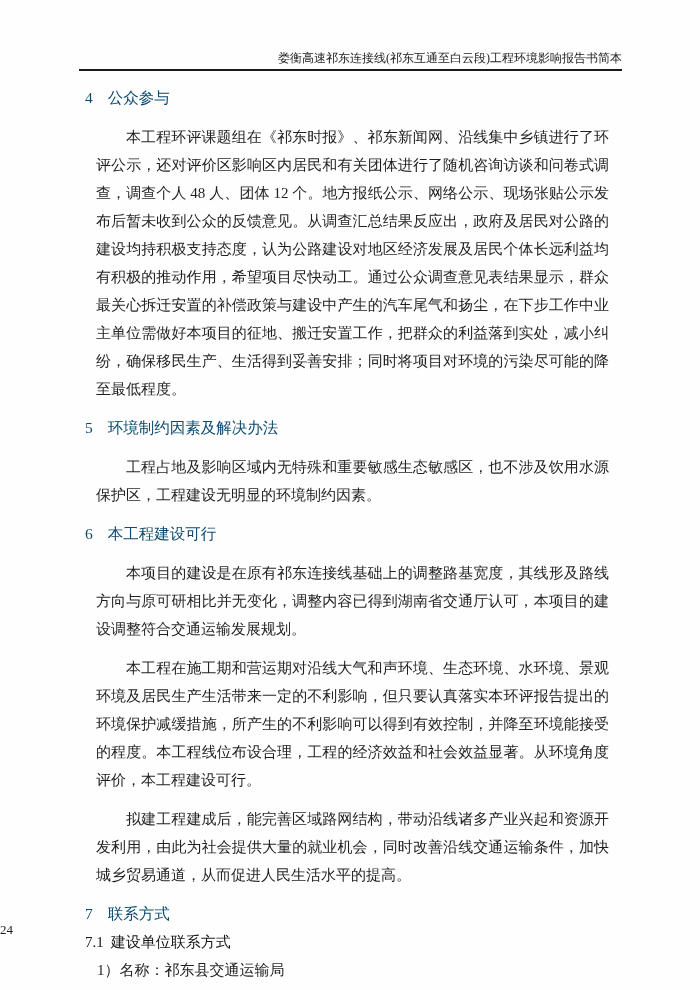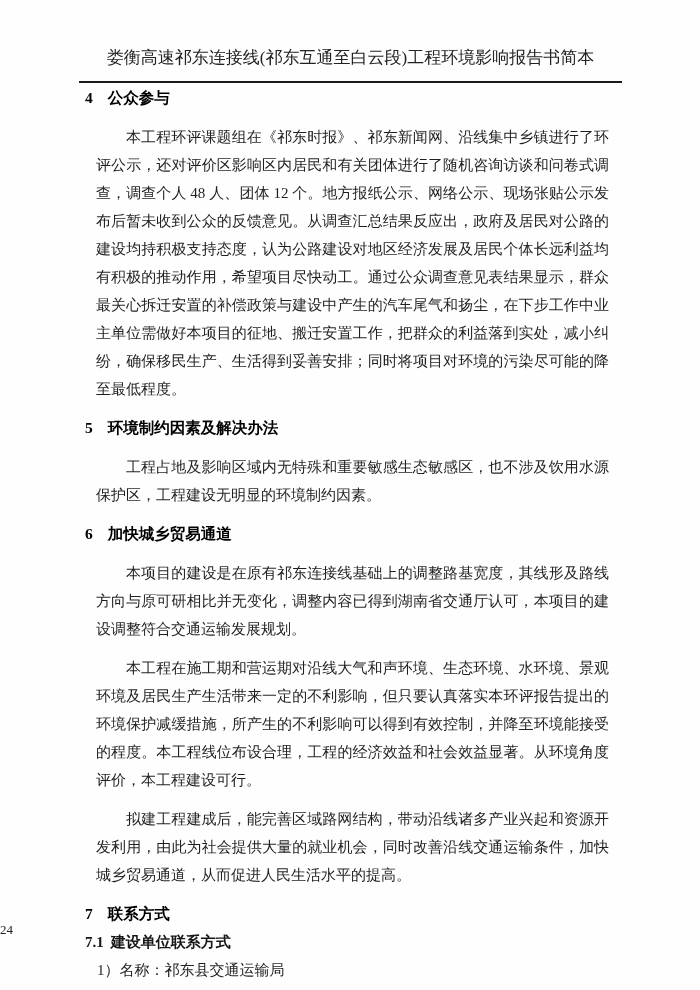--- a/index.html
+++ b/index.html
@@ -22,9 +22,9 @@
     left: 79px;
     right: 78px;
     border-bottom: 2px solid #1a1a1a;
-    padding-bottom: 15px;
-    text-align: center;
-    font-size: 17px;
+    padding-bottom: 3px;
+    text-align: right;
+    font-size: 12px;
     line-height: 16px;
     color: #222;
   }

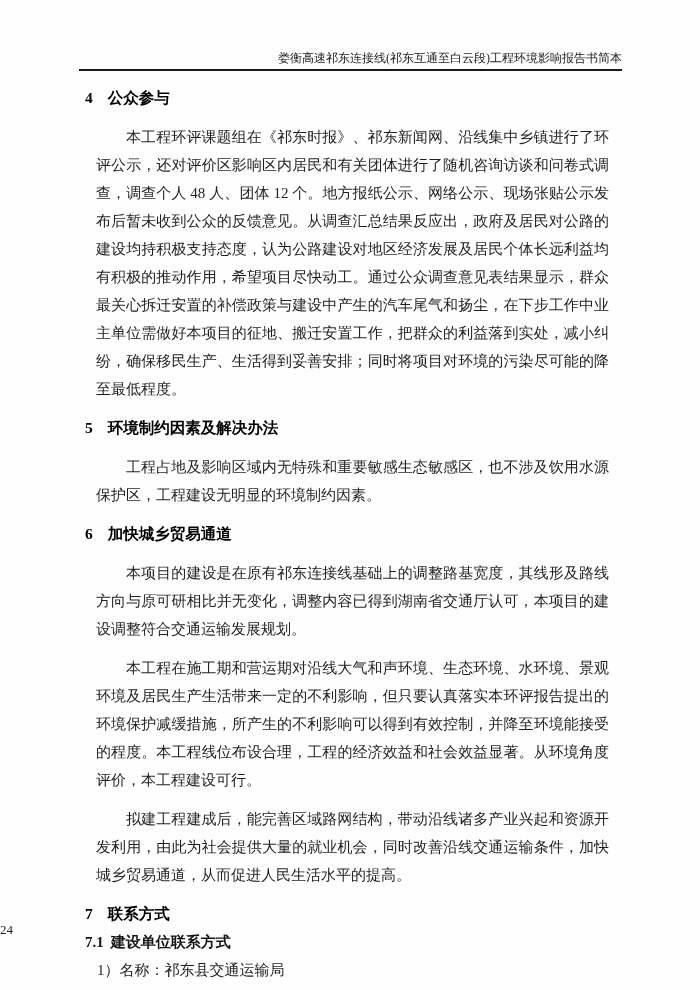--- a/index.html
+++ b/index.html
@@ -38,10 +38,10 @@
   }
   .sec-heading {
     font-family: "Liberation Sans", "DejaVu Sans", sans-serif;
-    font-weight: bold;
+    font-weight: normal;
     font-size: 15.5px;
     line-height: 28px;
-    color: #000000;
+    color: #0c4a6e;
   }
   .sec-heading .sec-num {
     display: inline-block;

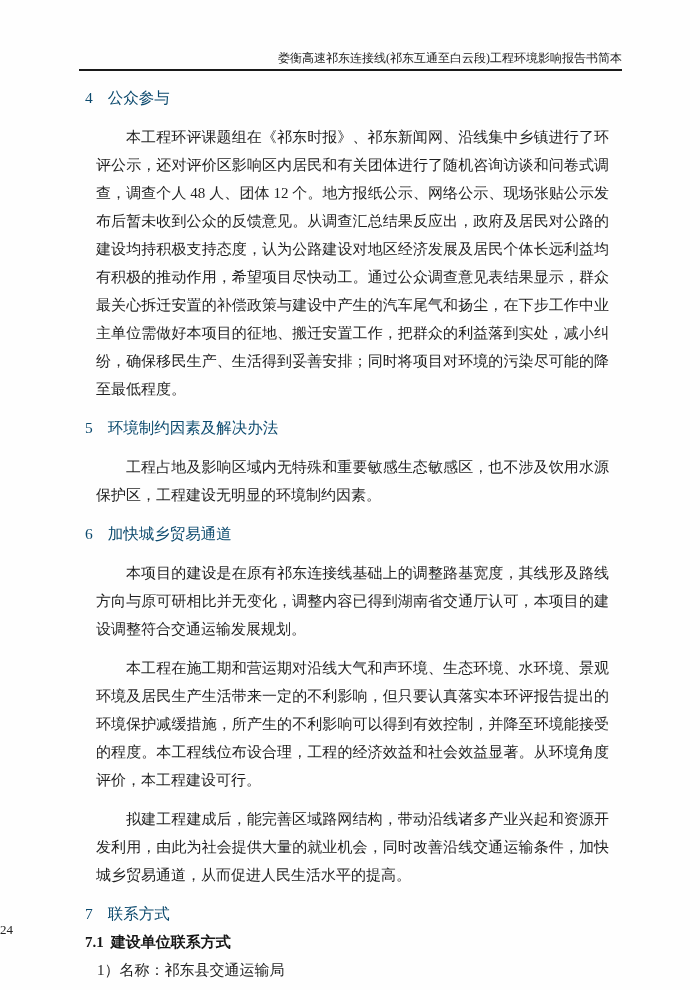--- a/index.html
+++ b/index.html
@@ -102,7 +102,7 @@
     <p class="body-para">工程占地及影响区域内无特殊和重要敏感生态敏感区，也不涉及饮用水源保护区，工程建设无明显的环境制约因素。</p>
 
     <div class="sec-heading">
-      <span class="sec-num">6</span><span>加快城乡贸易通道</span>
+      <span class="sec-num">6</span><span>本工程建设可行</span>
     </div>
     <p class="body-para">本项目的建设是在原有祁东连接线基础上的调整路基宽度，其线形及路线方向与原可研相比并无变化，调整内容已得到湖南省交通厅认可，本项目的建设调整符合交通运输发展规划。</p>
     <p class="body-para">本工程在施工期和营运期对沿线大气和声环境、生态环境、水环境、景观环境及居民生产生活带来一定的不利影响，但只要认真落实本环评报告提出的环境保护减缓措施，所产生的不利影响可以得到有效控制，并降至环境能接受的程度。本工程线位布设合理，工程的经济效益和社会效益显著。从环境角度评价，本工程建设可行。</p>

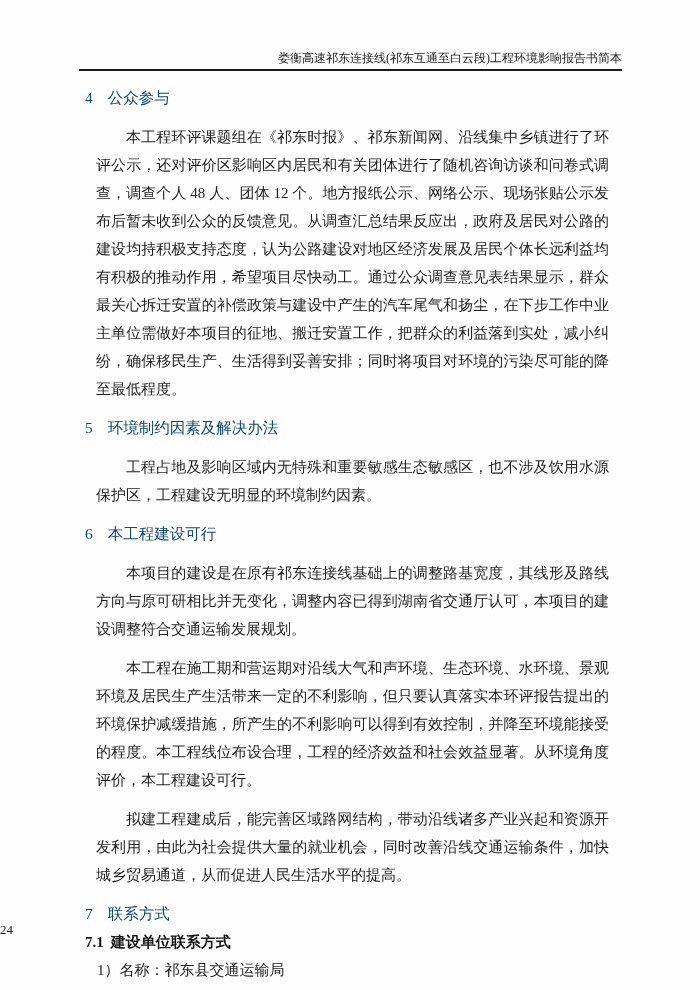--- a/index.html
+++ b/index.html
@@ -50,7 +50,7 @@
   }
   .subsec-heading {
     font-family: "Liberation Sans", "DejaVu Sans", sans-serif;
-    font-weight: bold;
+    font-weight: normal;
     font-size: 15px;
     line-height: 28px;
     color: #161616;

